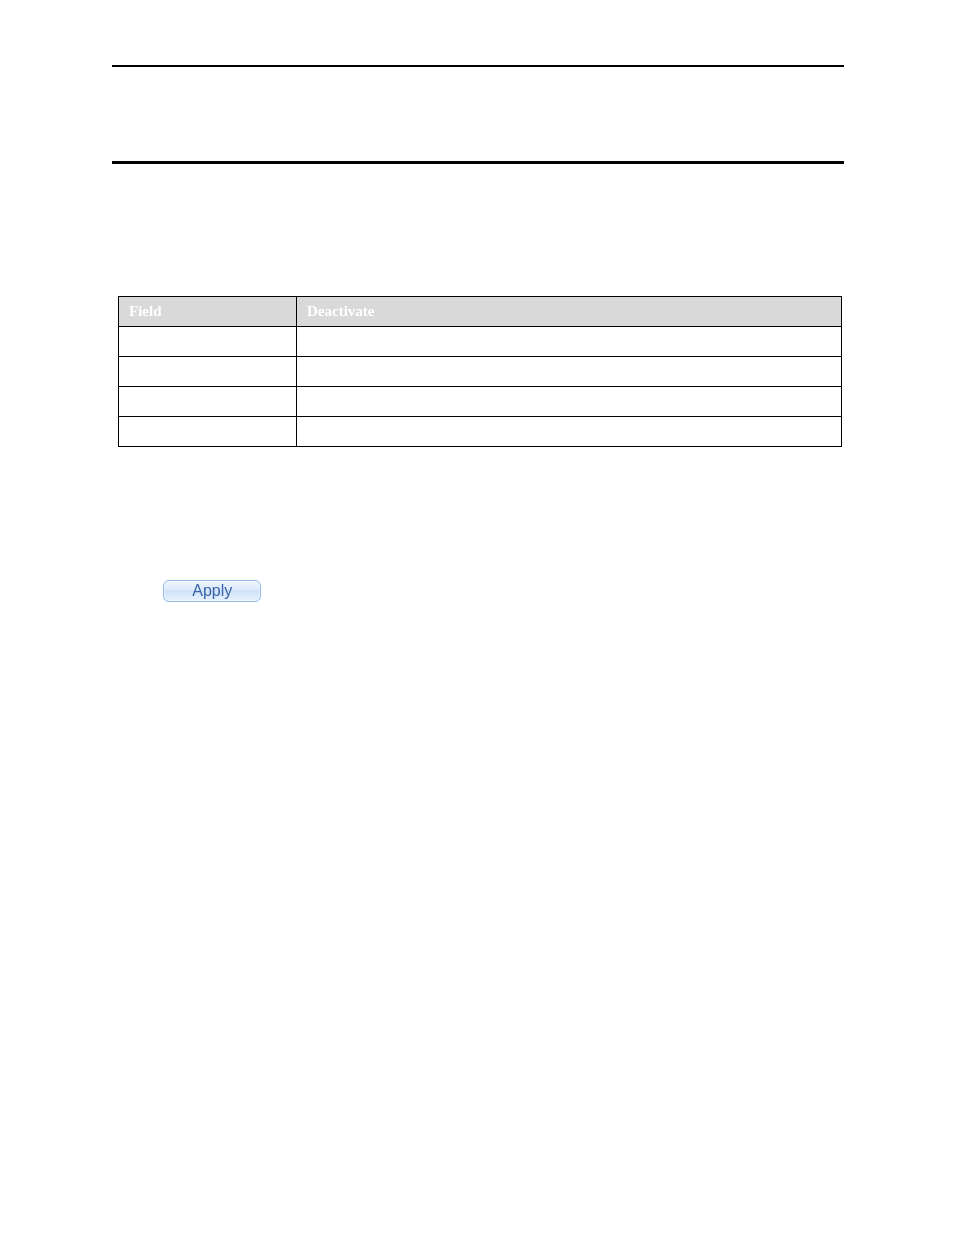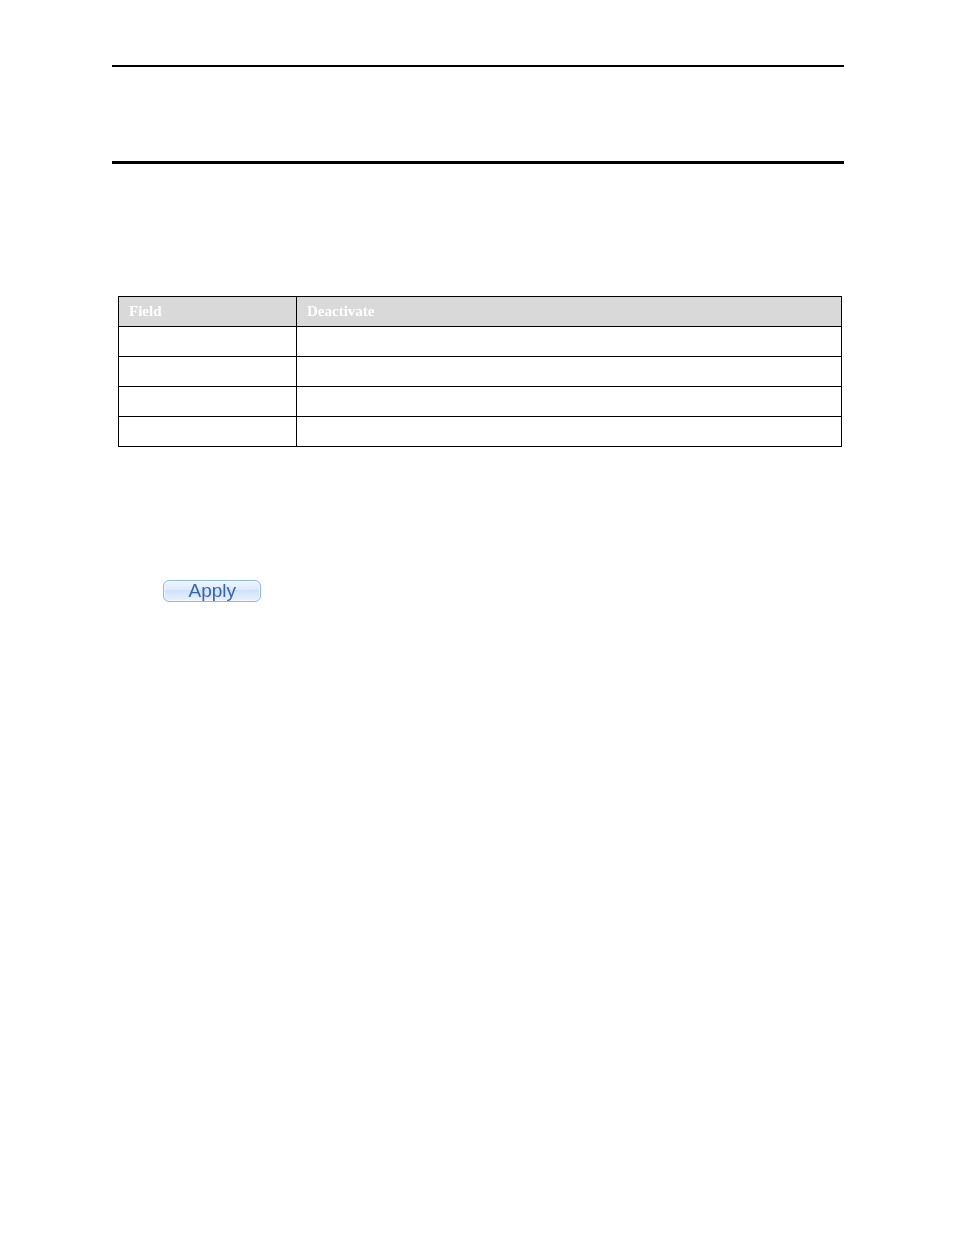--- a/index.html
+++ b/index.html
@@ -21,7 +21,7 @@
     width: 98px; height: 22px; line-height: 20px;
     border: 1px solid #8fb7e6; border-radius: 6px;
     background: linear-gradient(#eef6ff,#dce9fb 45%,#cfe1f8 46%,#e8f2ff);
-    color: #3a64a8; font-family: "Segoe UI", Tahoma, Arial, sans-serif; font-size: 19px;
+    color: #3a64a8; font-family: "Segoe UI", Tahoma, Arial, sans-serif; font-size: 16px;
     text-align: center; box-shadow: inset 0 0 0 1px rgba(255,255,255,.6);
   }
   .page-num { position: absolute; right: 112px; bottom: 50px; font-size: 15px; color:#fff;}

